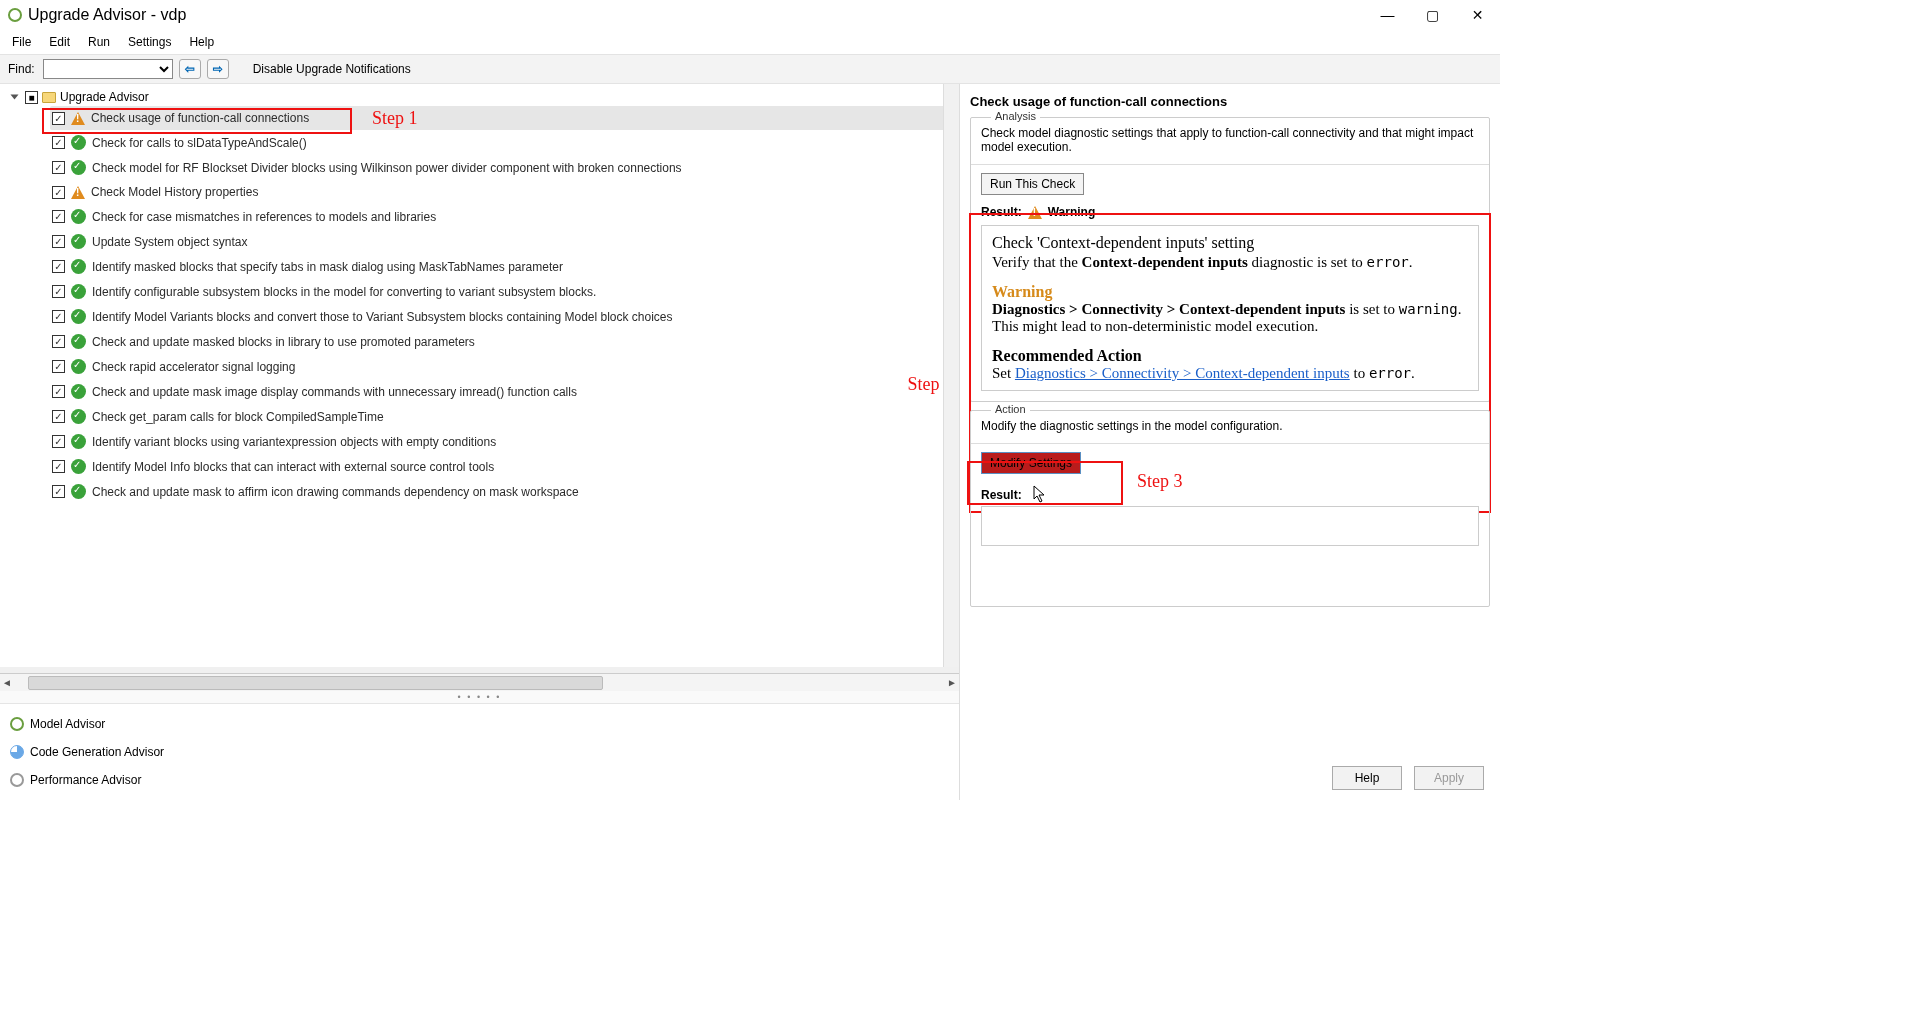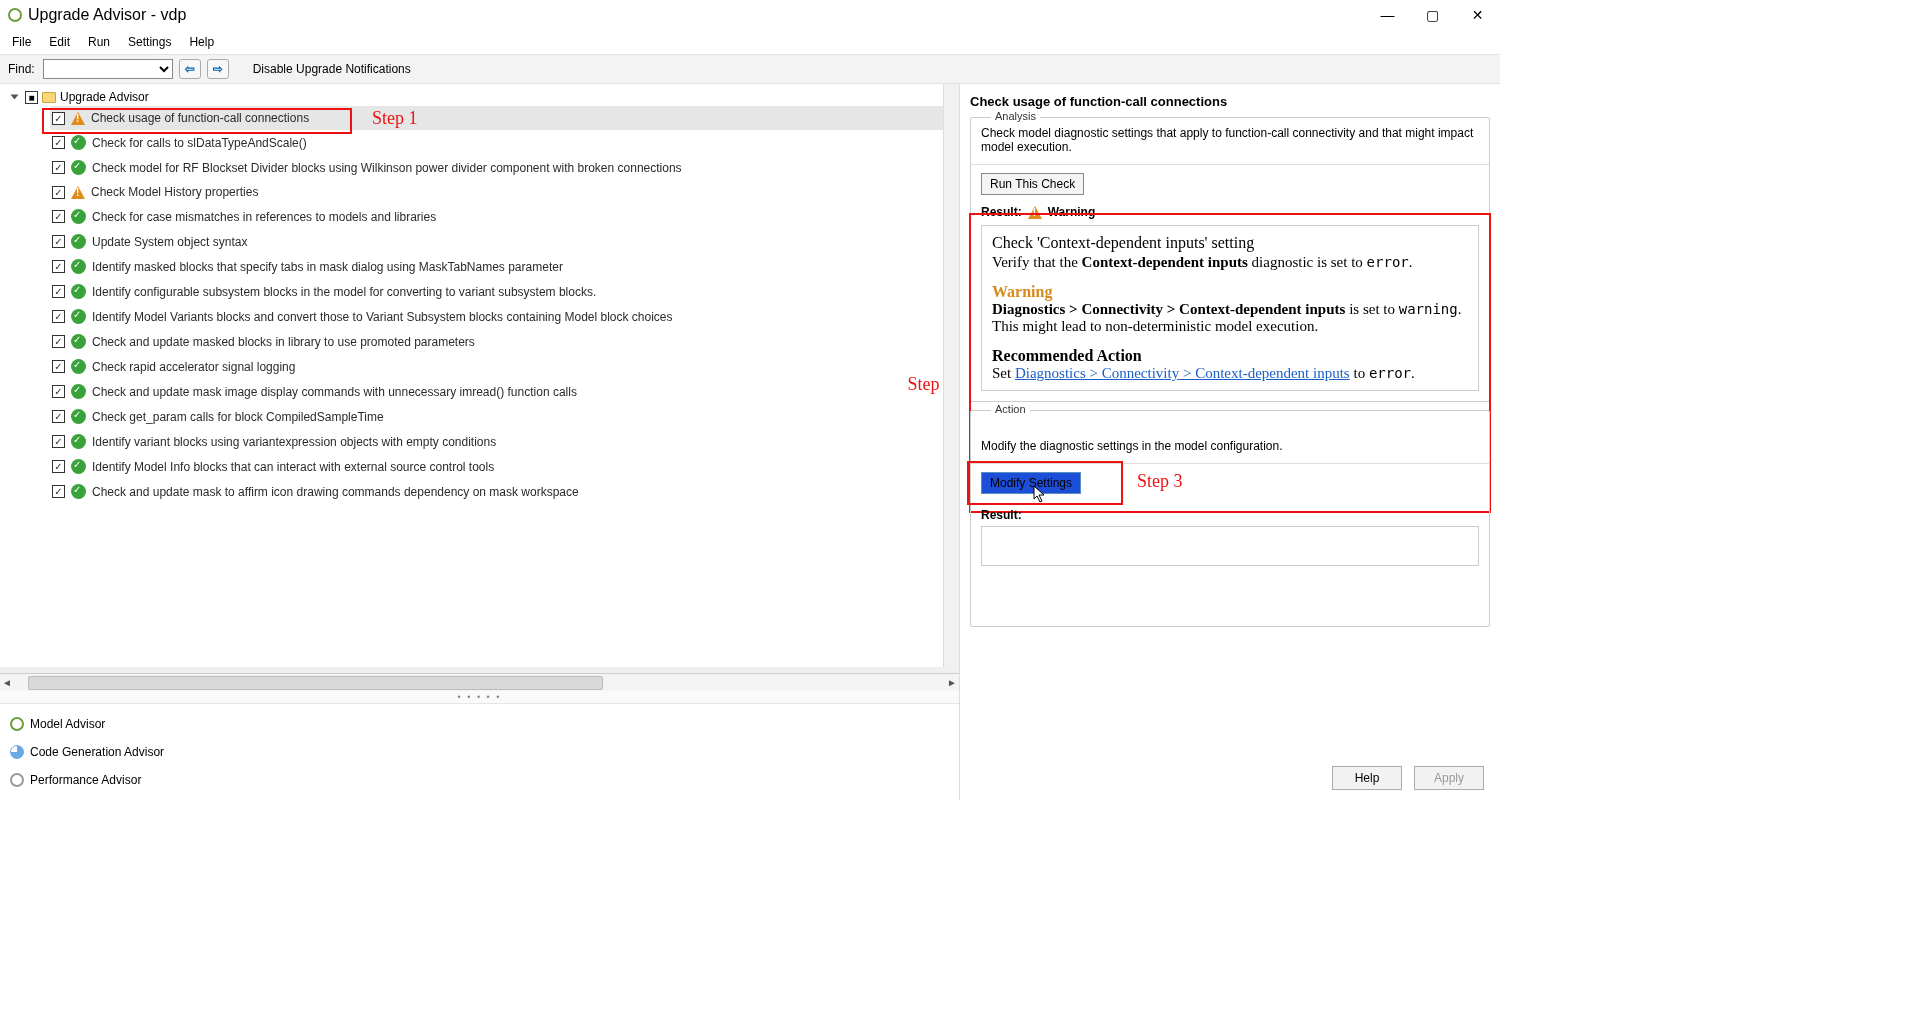--- a/index.html
+++ b/index.html
@@ -253,7 +253,7 @@
 
     <div class="fieldset" style="position:relative; padding-bottom:60px;">
       <span class="legend">Action</span>
-      <div style="font-size:12px; margin-bottom:10px;margin-top:20px;">Modify the diagnostic settings in the model configuration.</div>
+      <div style="font-size:12px; margin-bottom:10px;">Modify the diagnostic settings in the model configuration.</div>
       <hr style="border:none;border-top:1px solid #ddd; margin:0 -10px 8px -10px;">
       <button class="mod-btn">Modify Settings</button>
       <div class="red-box" style="left:-4px; top:50px; width:156px; height:44px;"></div>

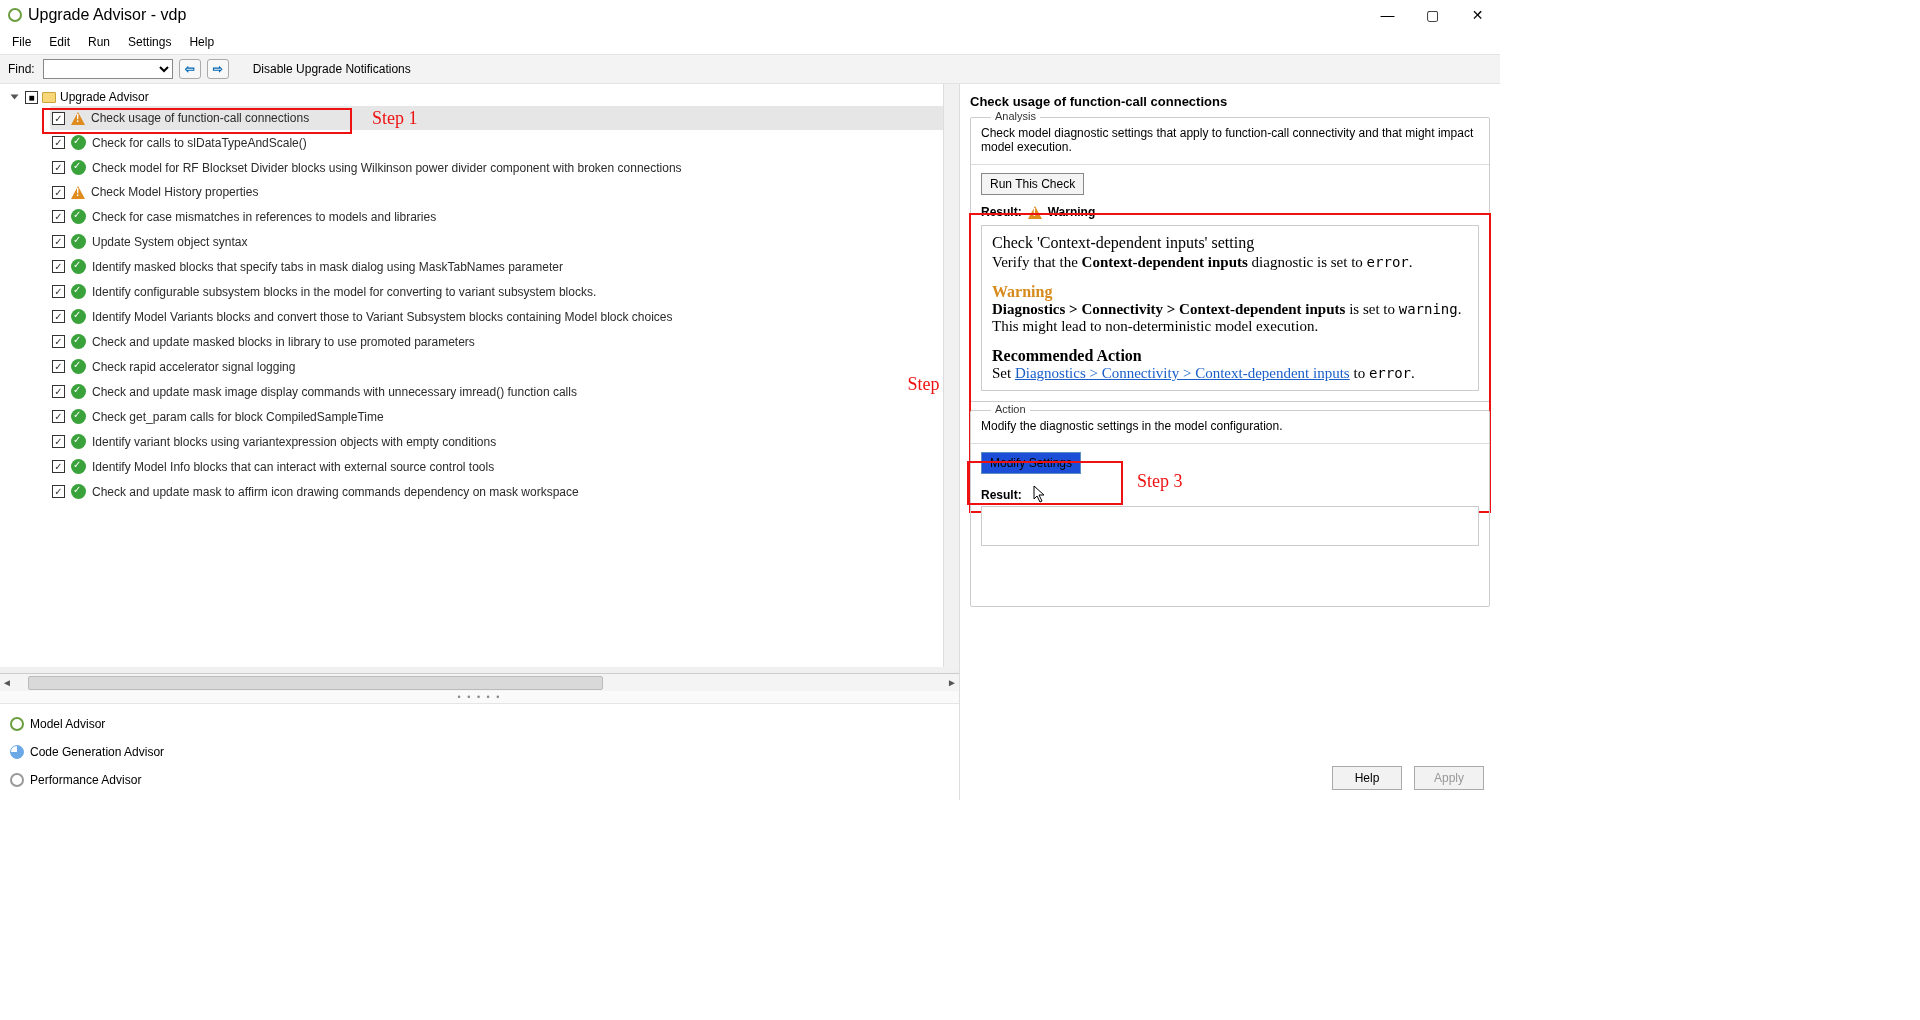--- a/index.html
+++ b/index.html
@@ -51,7 +51,7 @@
 .fieldset { border:1px solid #ccc; border-radius:2px; padding:8px 10px 10px 10px; margin-bottom:8px; position:relative;}
 .fieldset .legend { position:absolute; top:-8px; left:20px; background:#fff; padding:0 4px; font-size:11px; color:#333; }
 .run-btn, .mod-btn { border:1px solid #888; background:#f4f4f4; padding:3px 8px; font-size:12px; }
-.mod-btn { border:1px solid #5a8fc2; background:#1d4ed8; }
+.mod-btn { border:1px solid #5a8fc2; background:#b91c1c; }
 .result-line { display:flex; align-items:center; gap:6px; margin:10px 0 6px 0; font-size:12px;}
 .result-box { border:1px solid #ccc; background:#fff; padding:8px 10px; font-family:"Times New Roman", serif; font-size:15px; position:relative; max-height:260px; overflow:auto;}
 .result-box h3 { font-size:16px; font-weight:normal; margin-bottom:2px; font-family:"Times New Roman", serif;}

